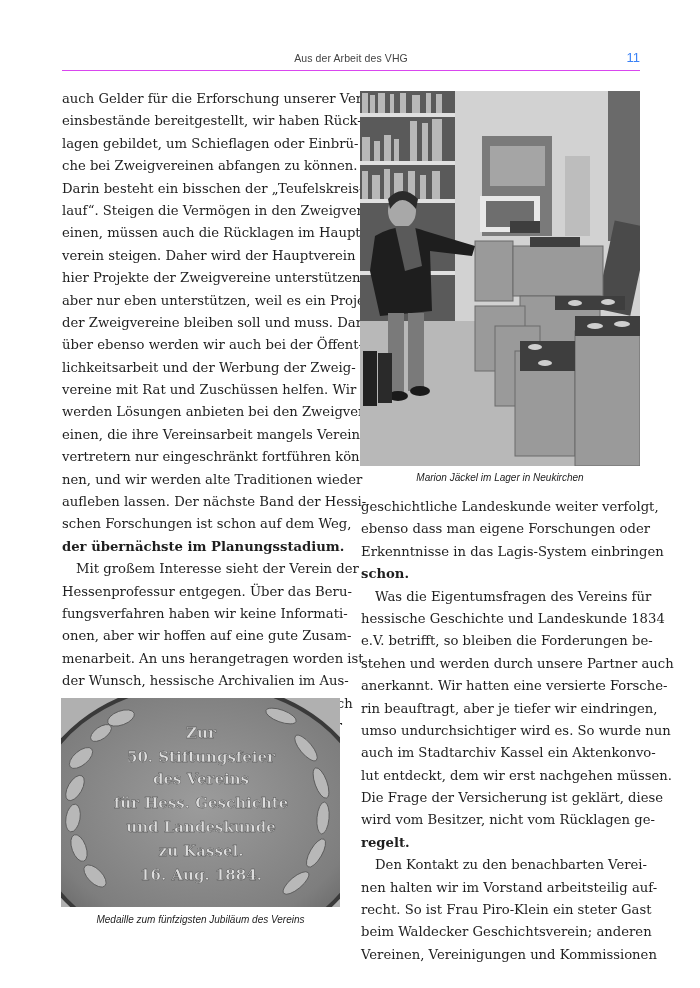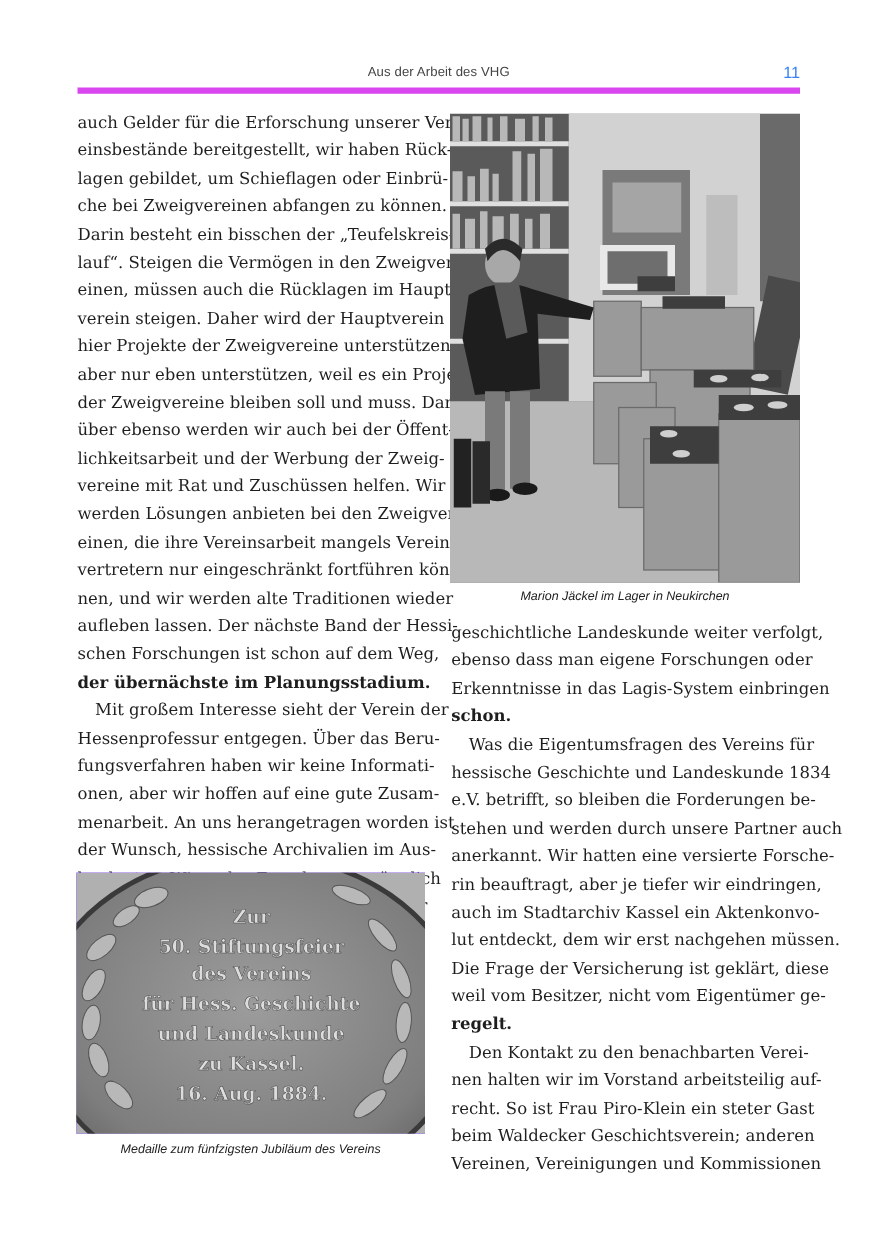--- a/index.html
+++ b/index.html
@@ -4,7 +4,7 @@
 <style>
   html, body { margin: 0; padding: 0; }
   body { width: 700px; height: 988px; background: #ffffff; position: relative; overflow: hidden; color: #1e1e1e; }
-  .header { position: absolute; left: 62px; top: 50px; width: 578px; height: 20px; border-bottom: 5px solid #d946ef; }
+  .header { position: absolute; left: 62px; top: 50px; width: 578px; height: 20px; border-bottom: 1px solid #d946ef; }
   .header-title { position: absolute; left: 0; right: 0; text-align: center; font-family: "Liberation Sans", sans-serif; font-size: 10.5px; color: #444; top: 2px; letter-spacing: 0.1px; }
   .page-number { position: absolute; right: 0; top: 0; font-family: "Liberation Sans", sans-serif; font-size: 13px; color: #3b82f6; }
   .col { position: absolute; font-family: "DejaVu Serif", serif; font-size: 13.2px; line-height: 22.4px; }

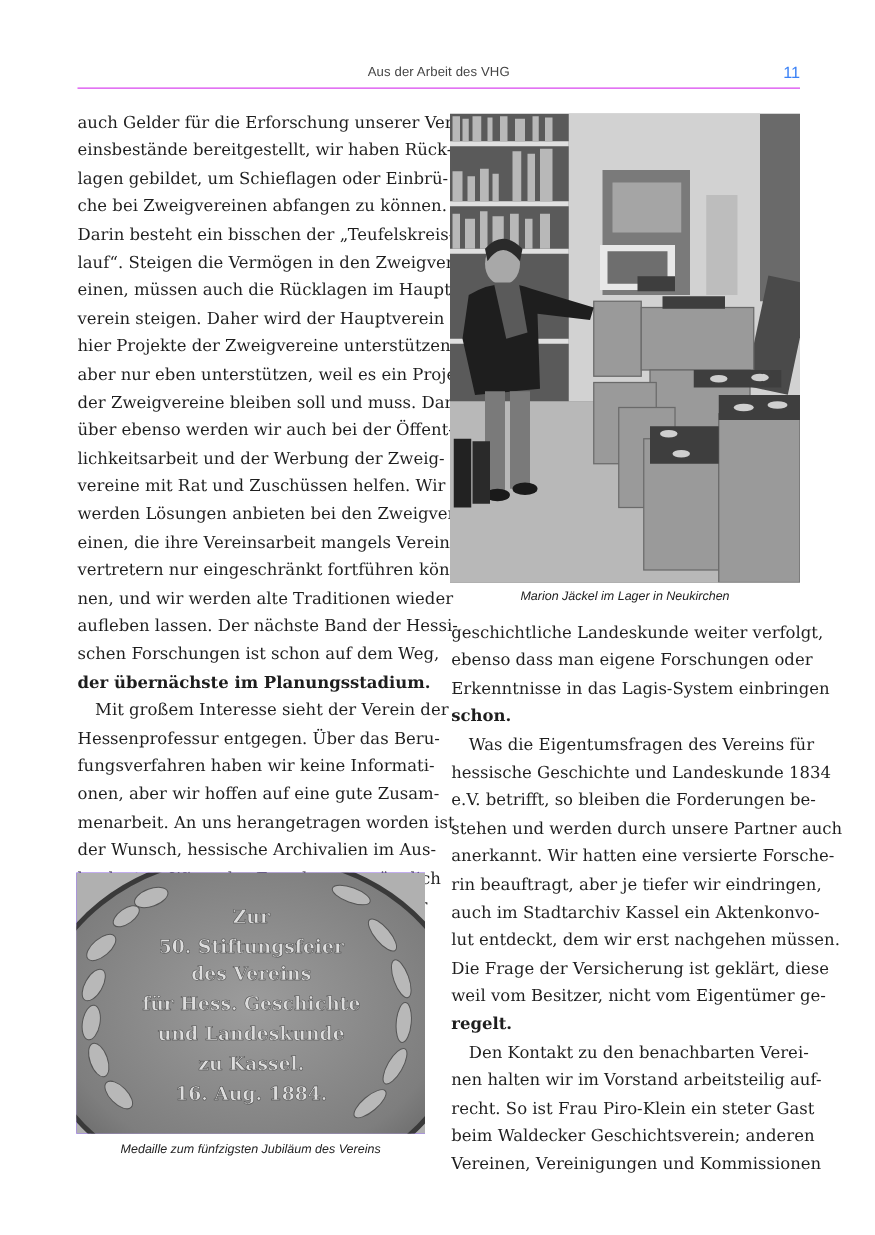--- a/index.html
+++ b/index.html
@@ -161,6 +161,7 @@
   <span class="line">stehen und werden durch unsere Partner auch</span>
   <span class="line">anerkannt. Wir hatten eine versierte Forsche-</span>
   <span class="line">rin beauftragt, aber je tiefer wir eindringen,</span>
+  <span class="line">umso undurchsichtiger wird es. So wurde nun</span>
   <span class="line">auch im Stadtarchiv Kassel ein Aktenkonvo-</span>
   <span class="line">lut entdeckt, dem wir erst nachgehen müssen.</span>
   <span class="line">Die Frage der Versicherung ist geklärt, diese</span>

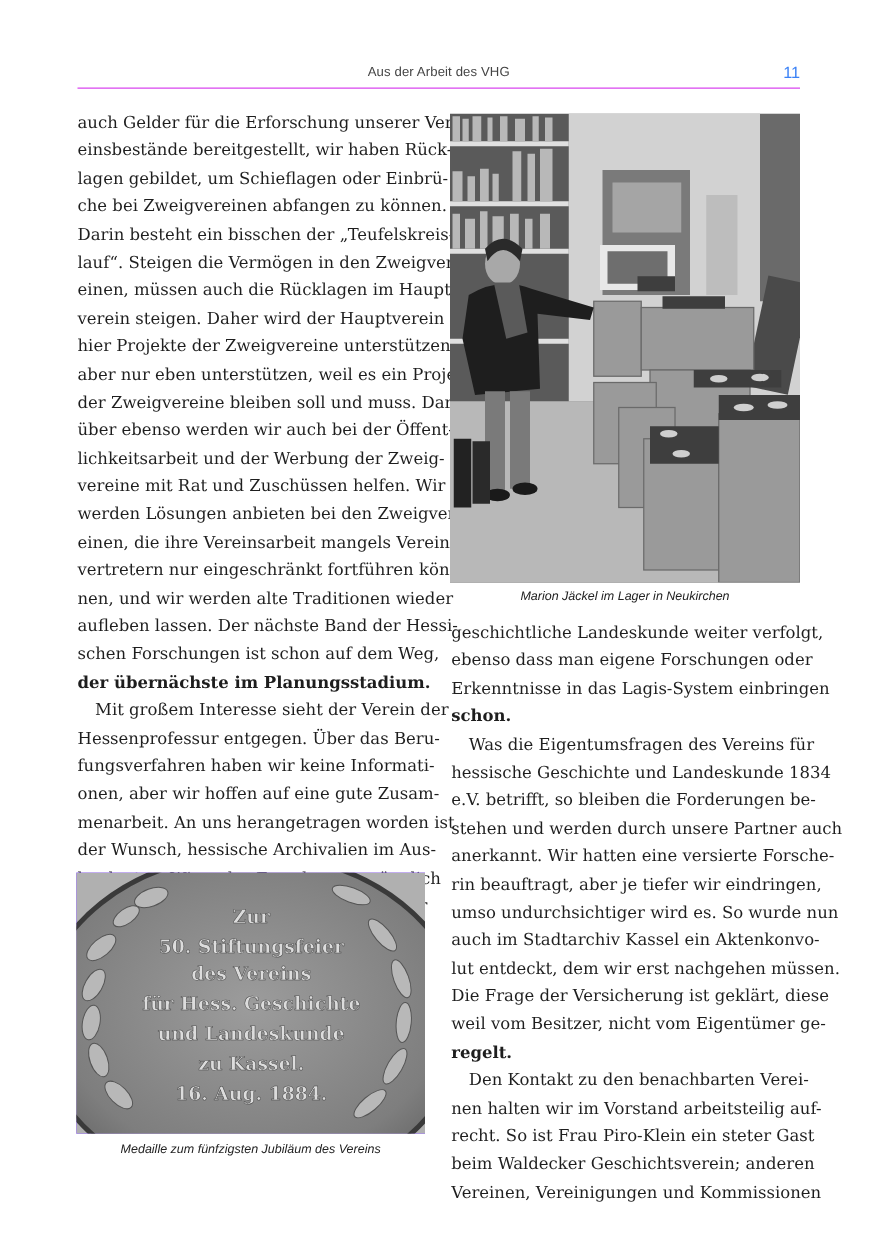--- a/index.html
+++ b/index.html
@@ -165,7 +165,7 @@
   <span class="line">auch im Stadtarchiv Kassel ein Aktenkonvo-</span>
   <span class="line">lut entdeckt, dem wir erst nachgehen müssen.</span>
   <span class="line">Die Frage der Versicherung ist geklärt, diese</span>
-  <span class="line">weil vom Besitzer, nicht vom Eigentümer ge-</span>
+  <span class="line">wird vom Besitzer, nicht vom Rücklagen ge-</span>
   <span class="line last">regelt.</span>
   <span class="line indent">Den Kontakt zu den benachbarten Verei-</span>
   <span class="line">nen halten wir im Vorstand arbeitsteilig auf-</span>

